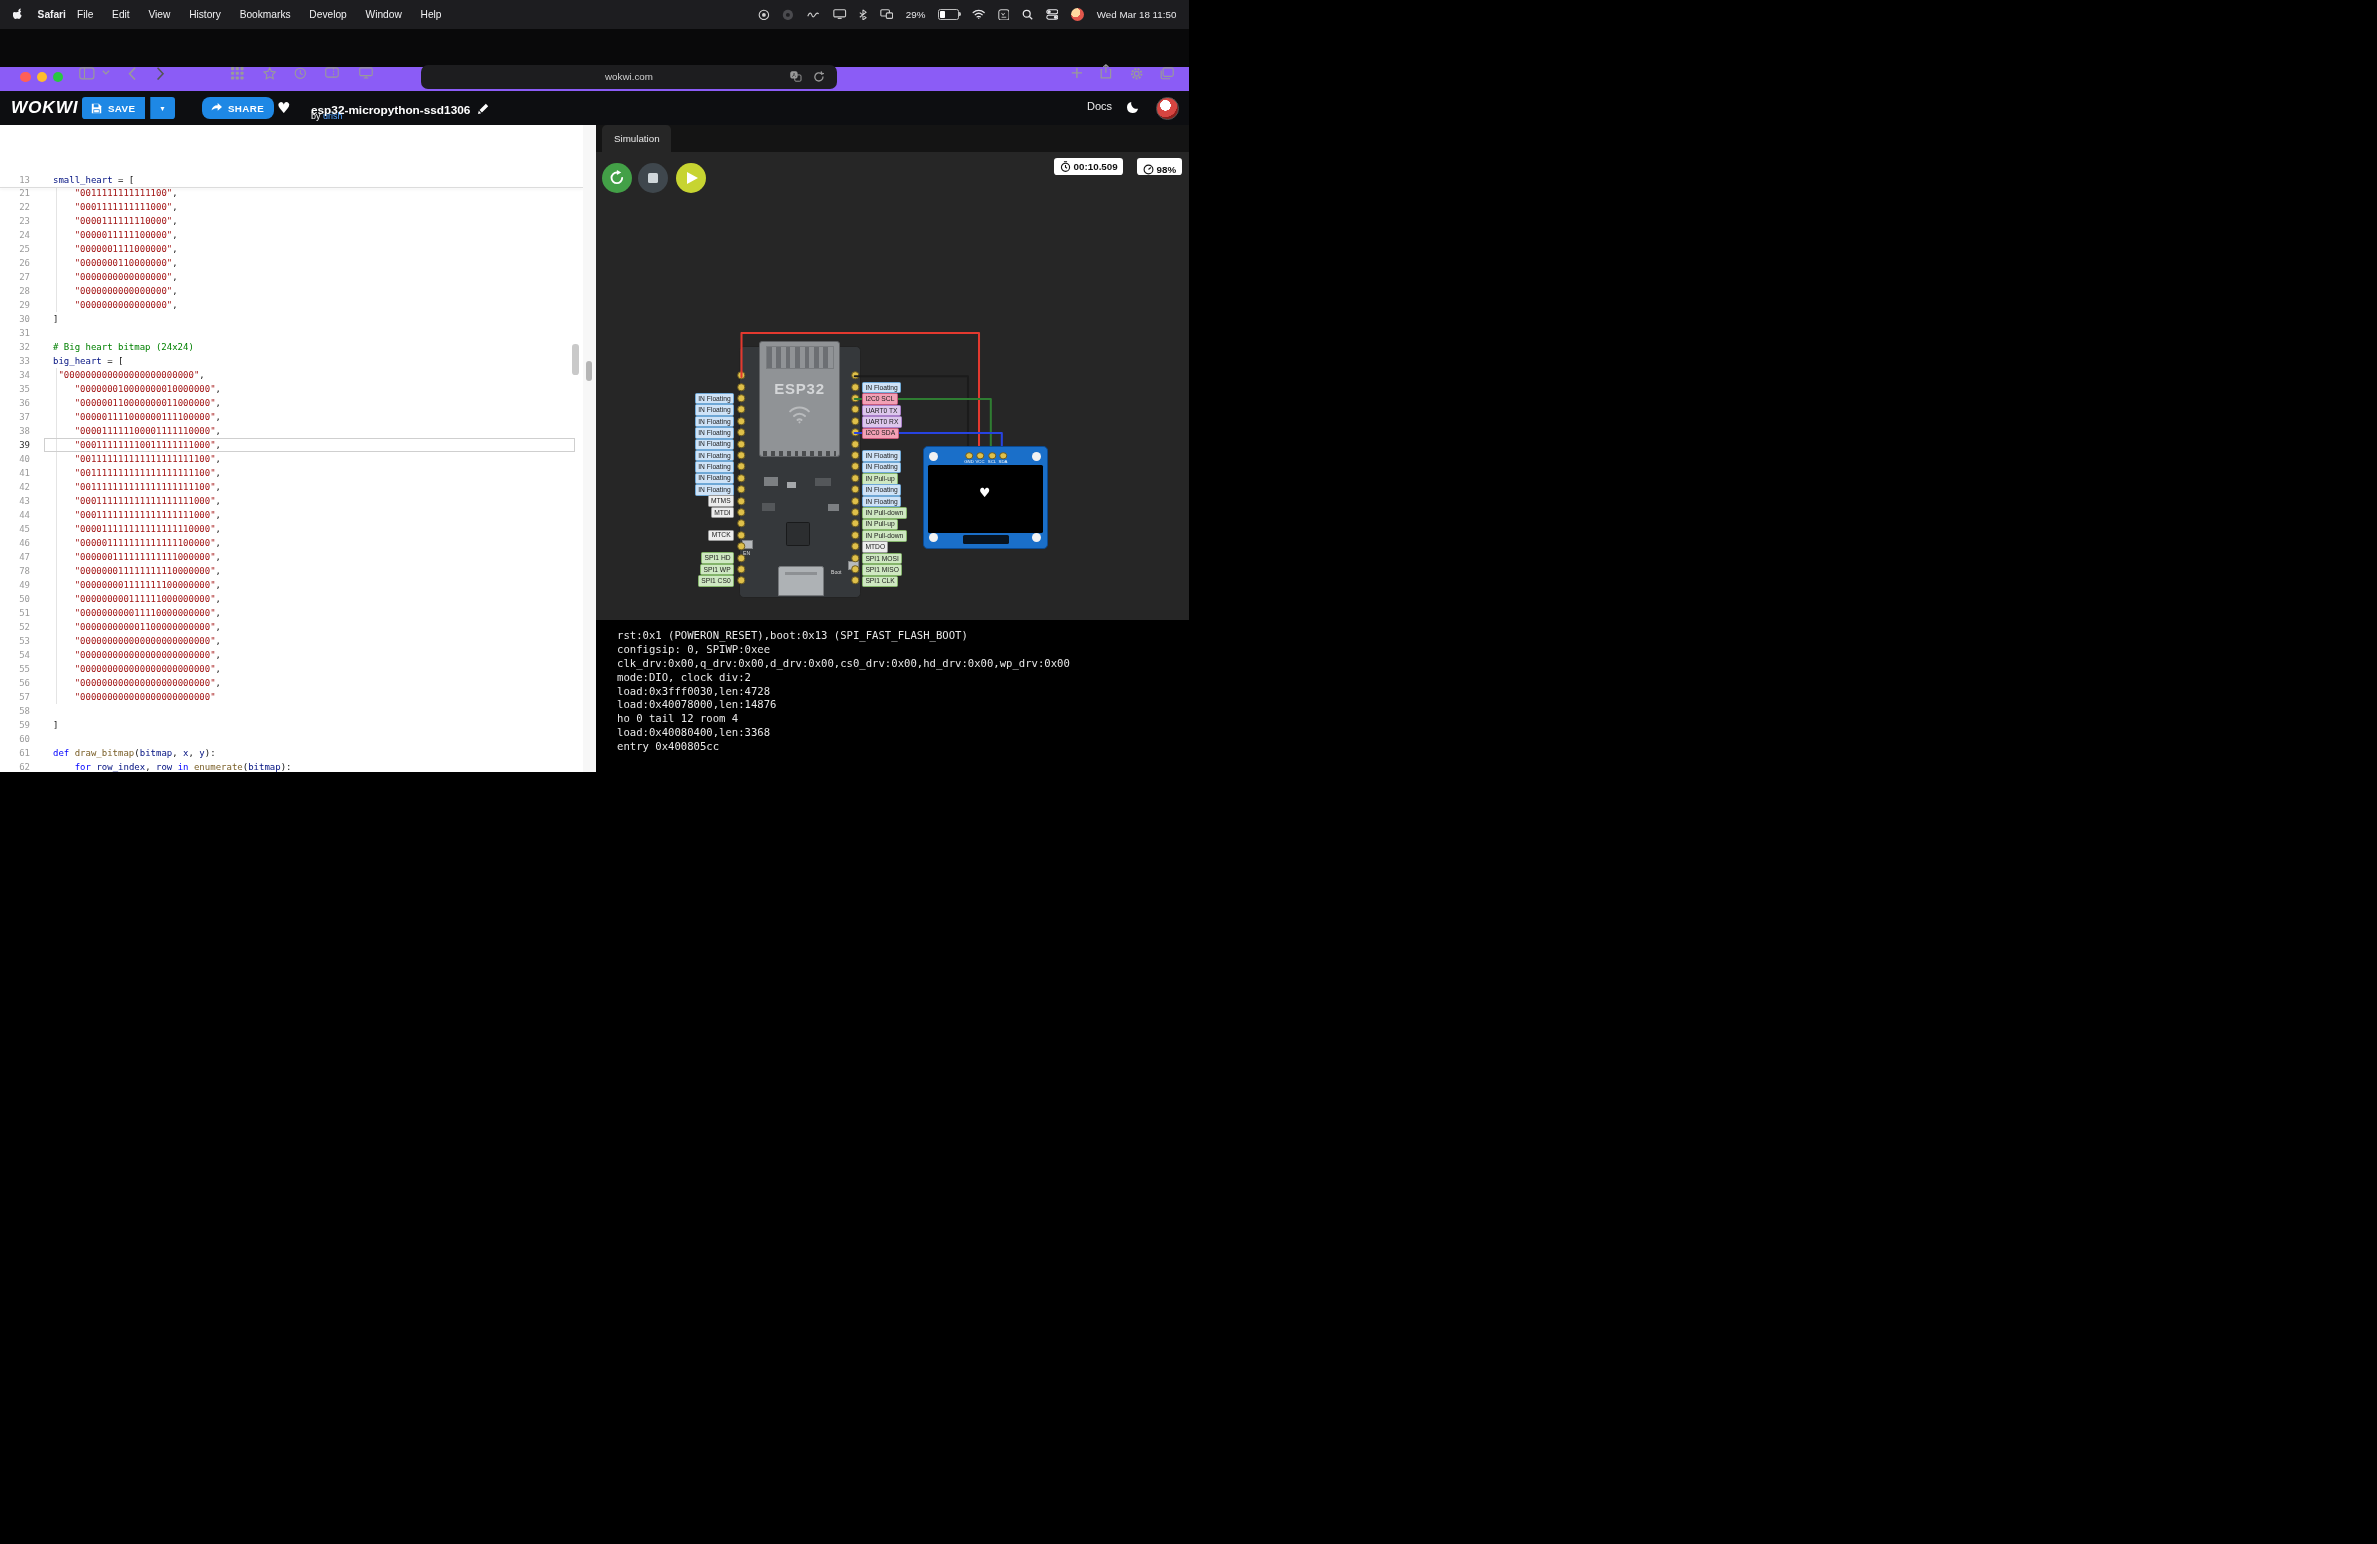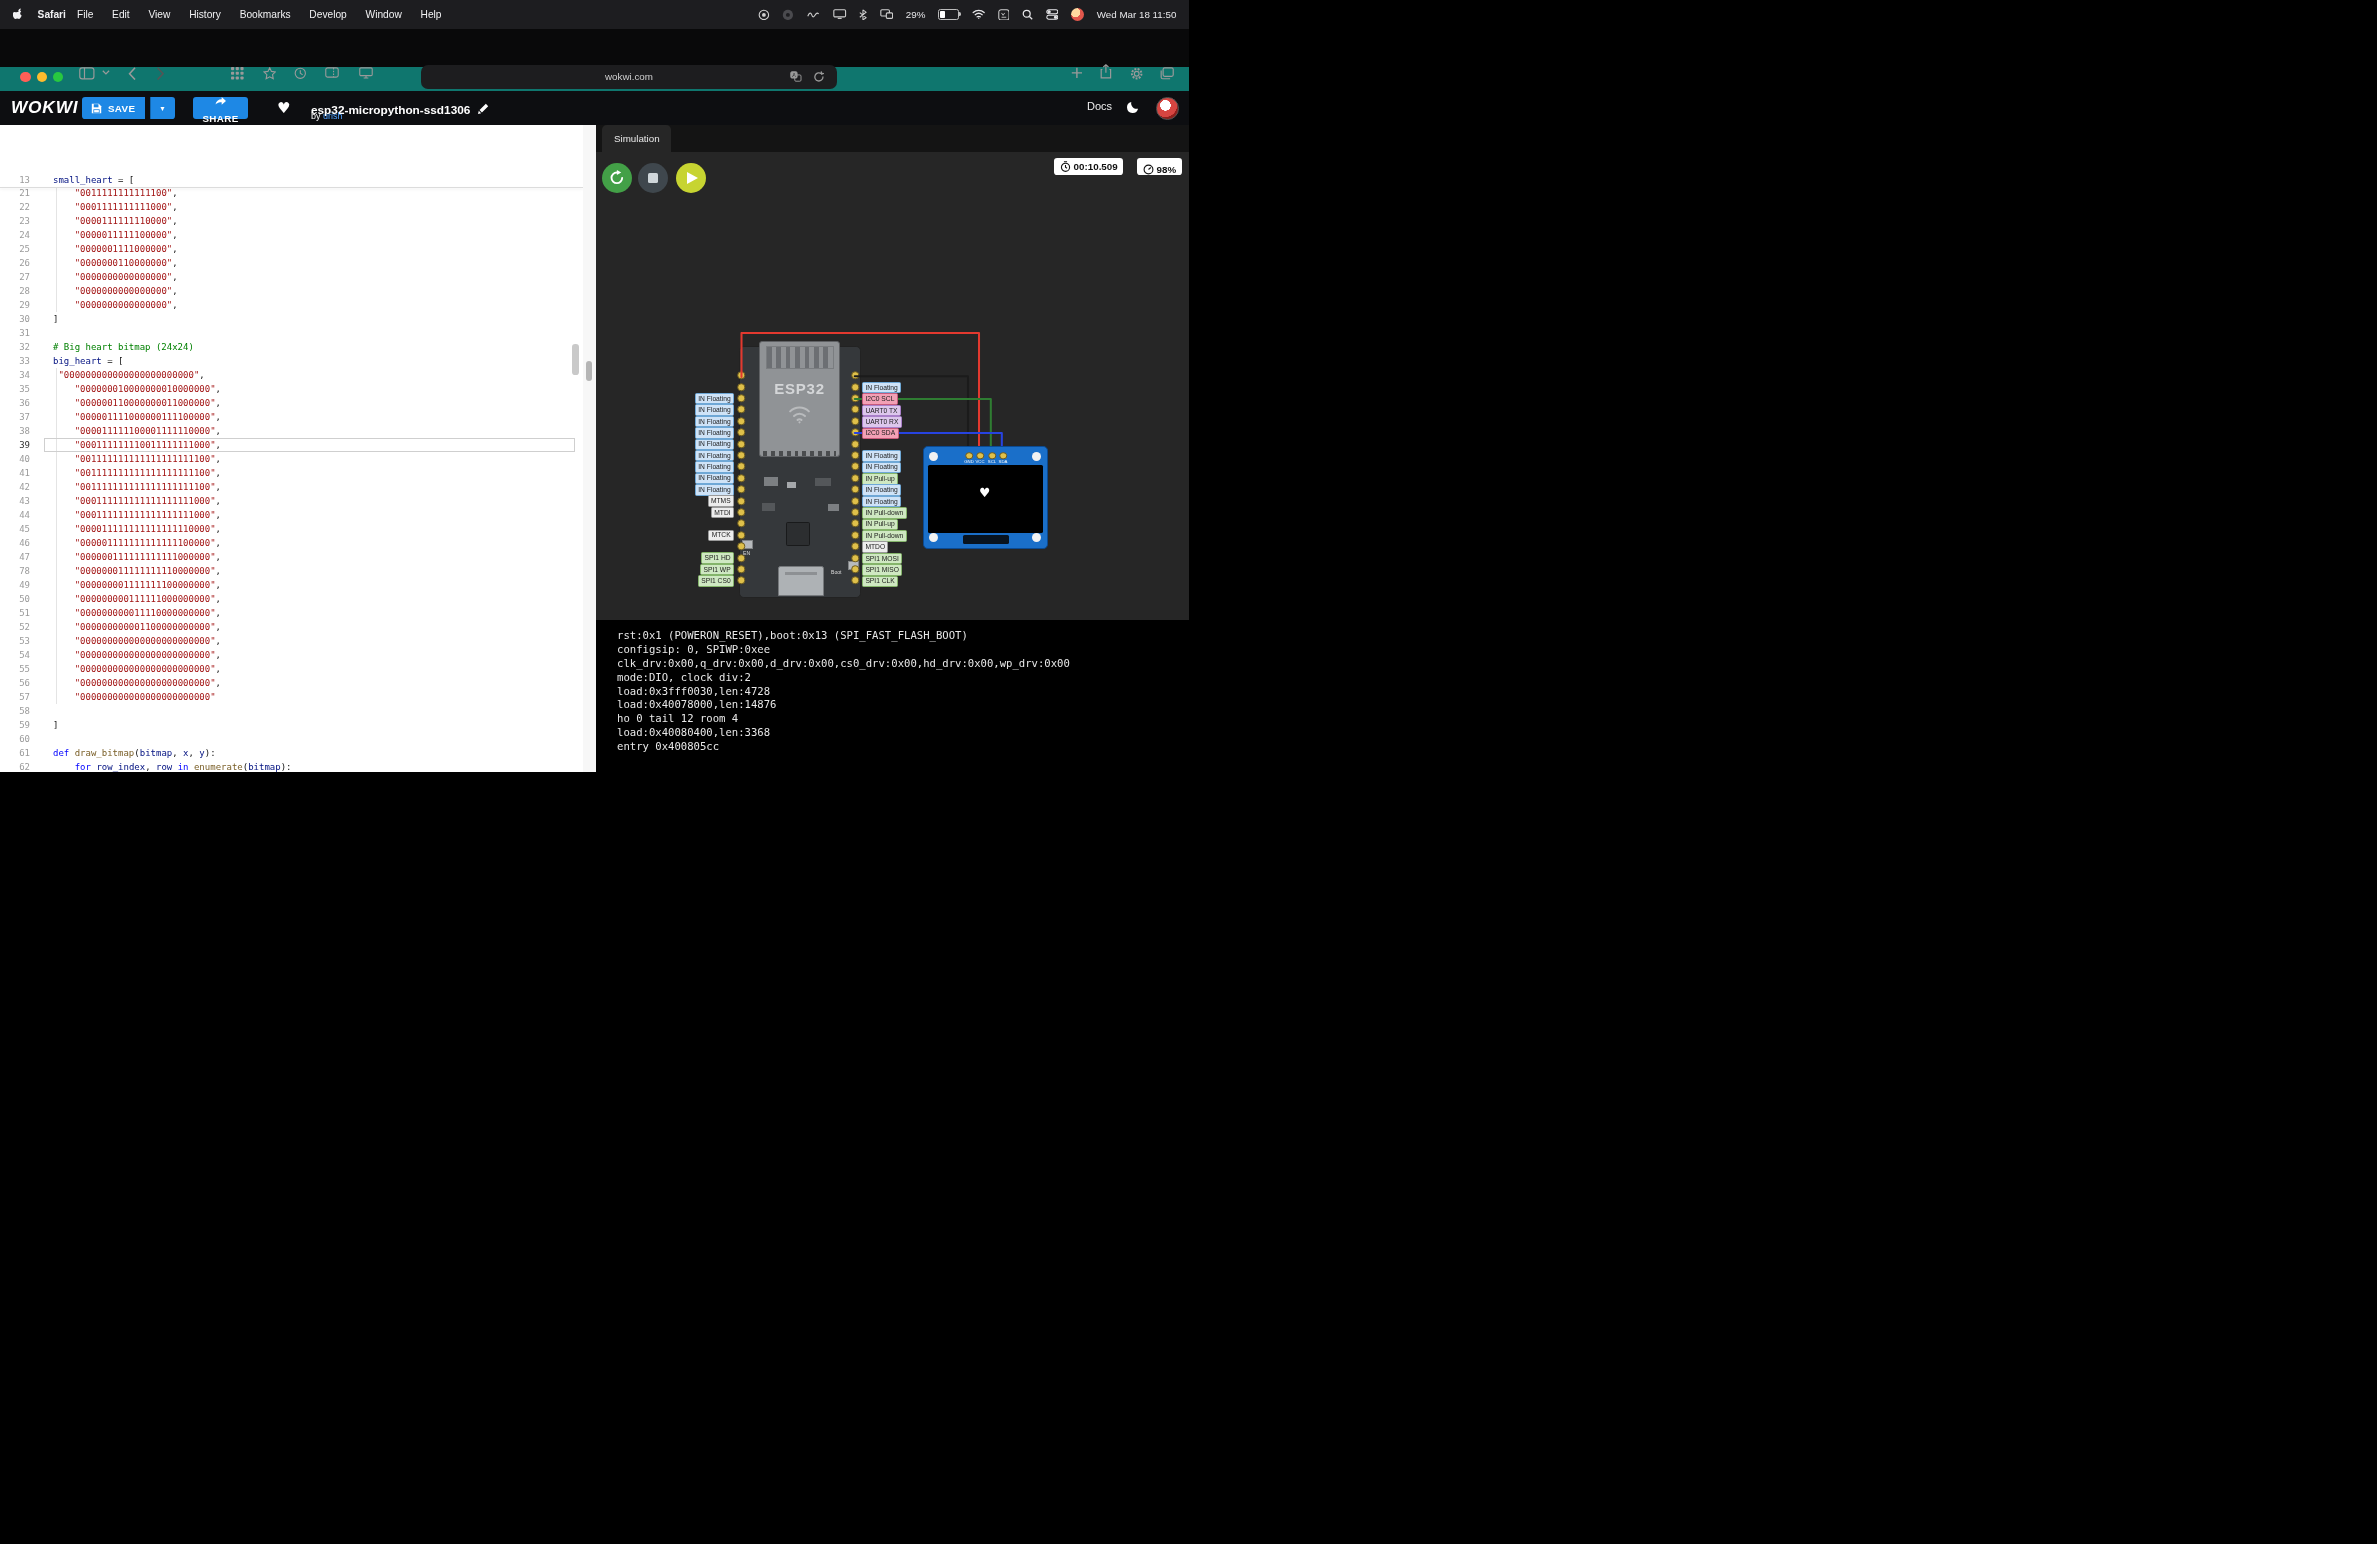--- a/index.html
+++ b/index.html
@@ -3,7 +3,7 @@
 <meta charset="utf-8">
 <style>
   html,body{margin:0;padding:0;background:#000;}
-  #root{position:relative;width:1189px;height:772px;overflow:hidden;background:#0f766e;
+  #root{position:relative;width:1189px;height:772px;overflow:hidden;background:#8b5cf6;
         font-family:"Liberation Sans",sans-serif;-webkit-font-smoothing:antialiased;}
   .abs{position:absolute;}
   svg{display:block;}

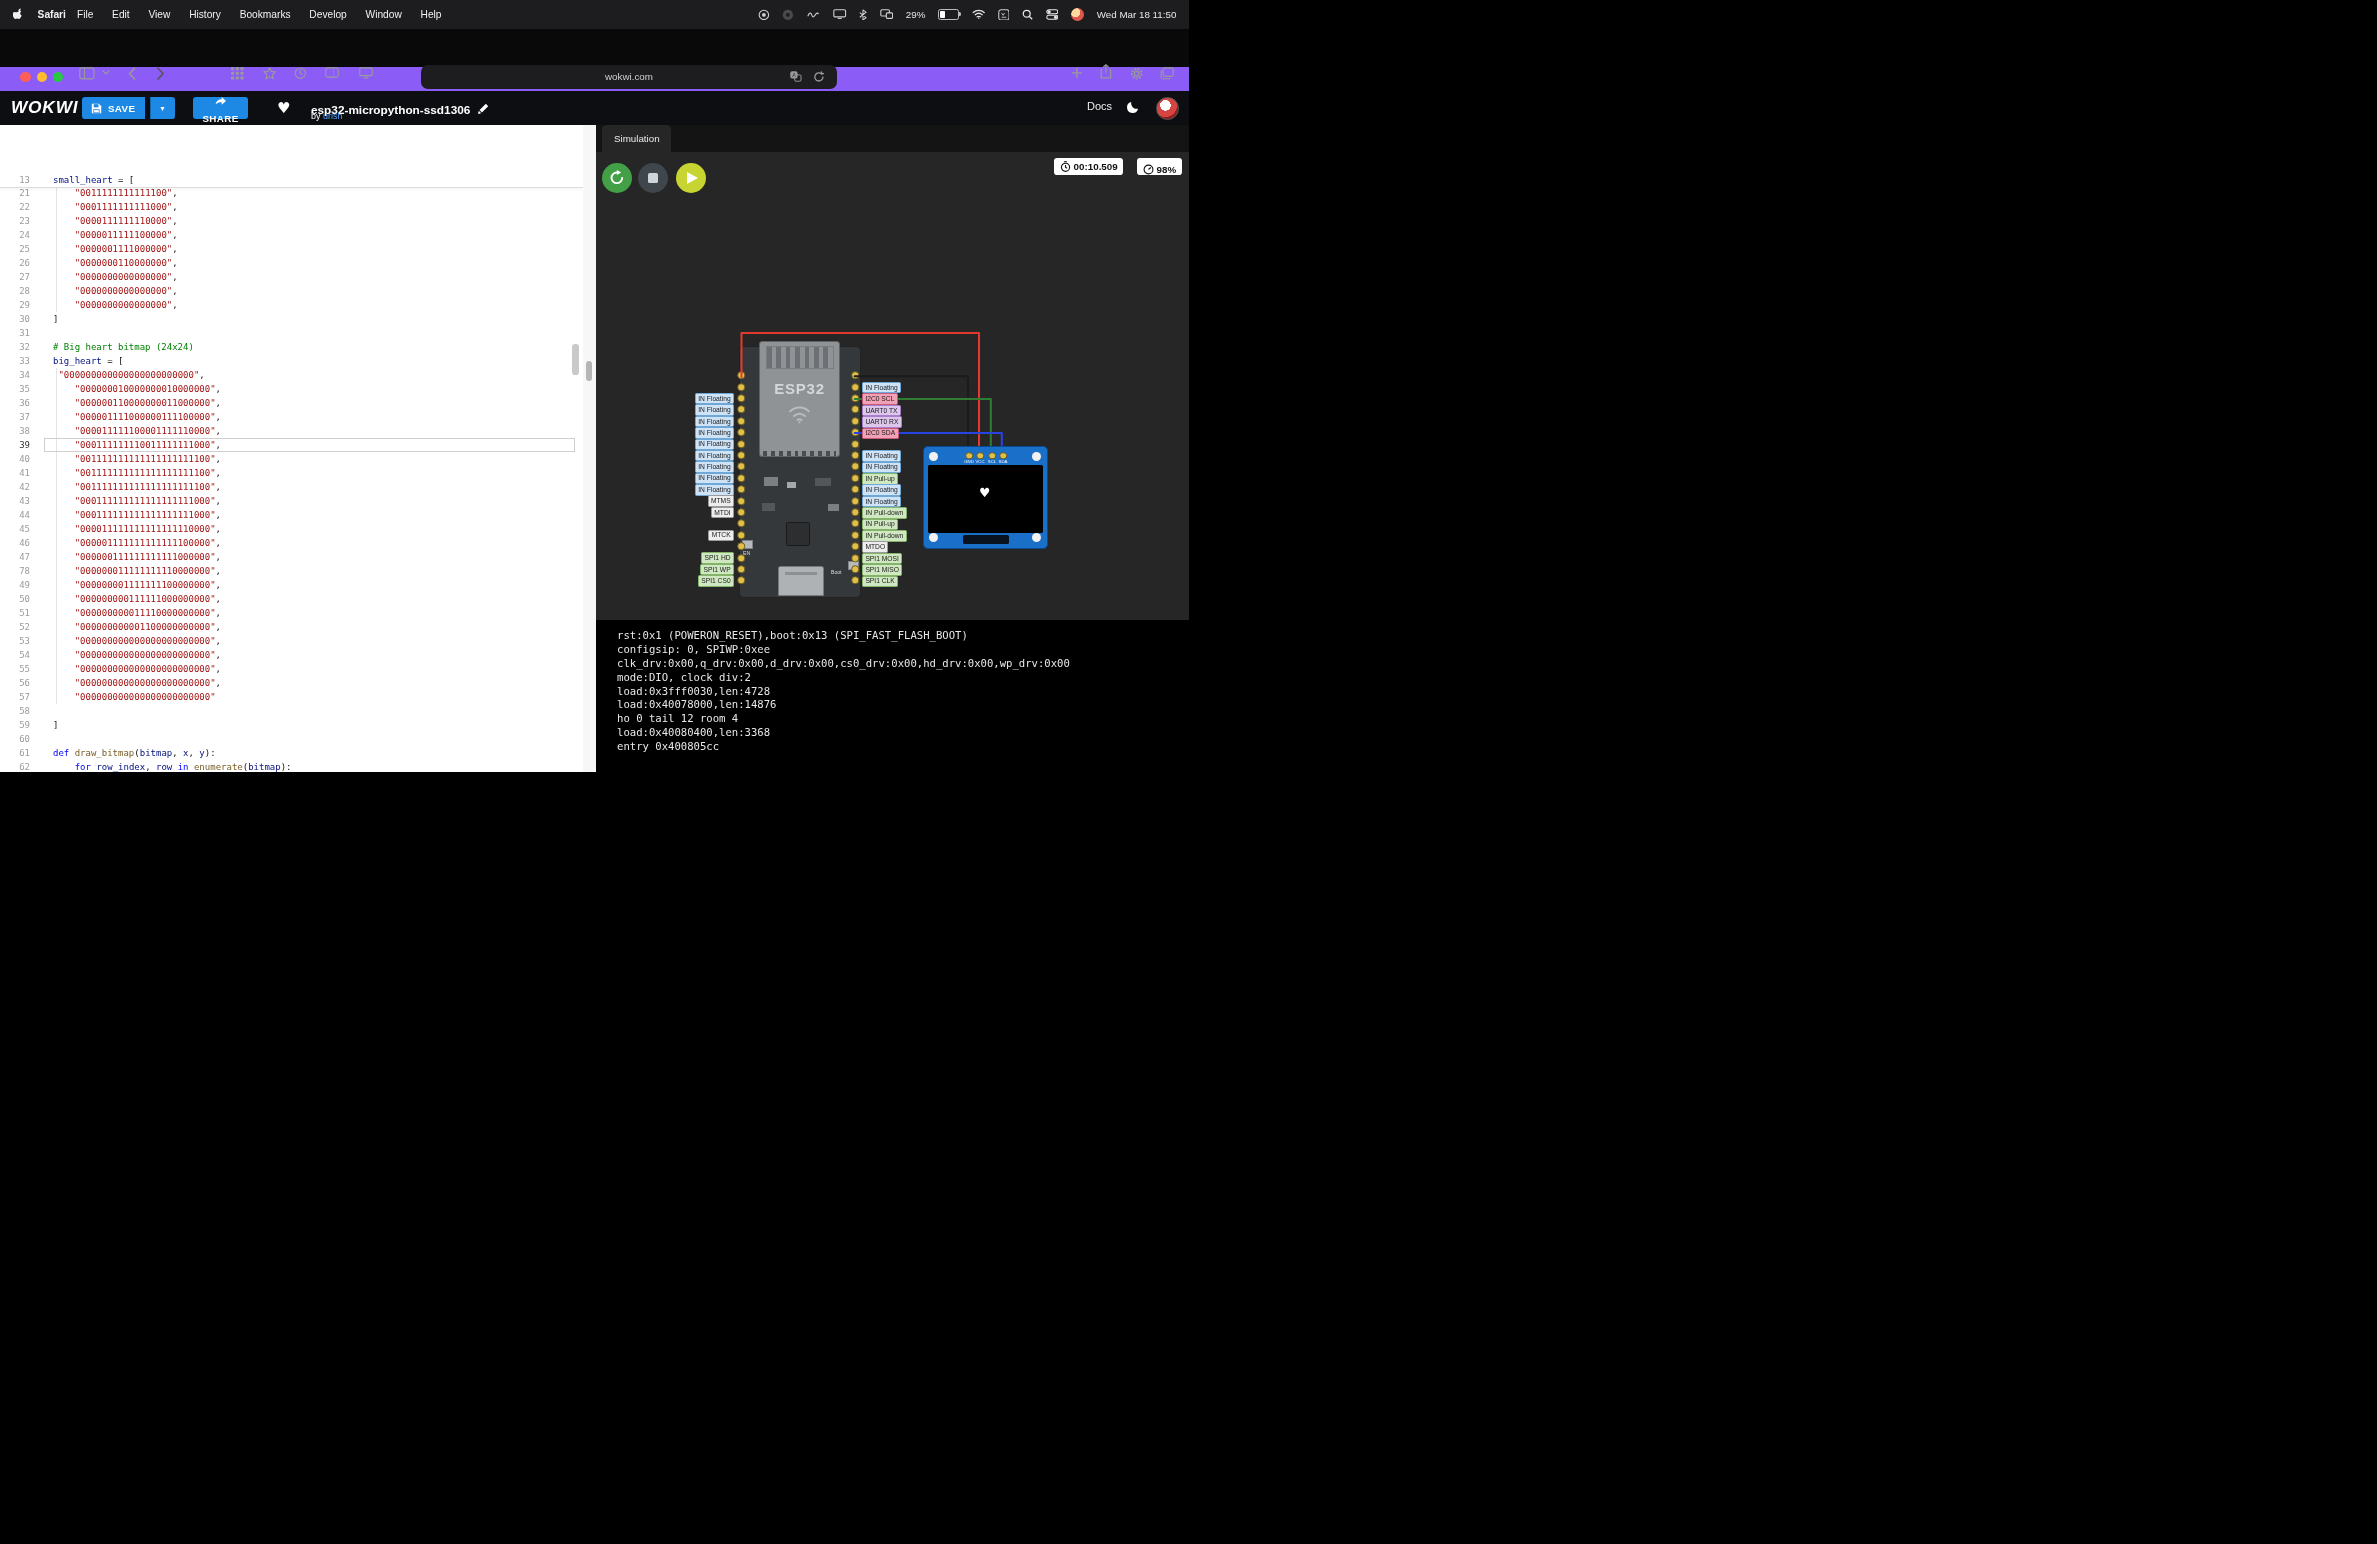--- a/index.html
+++ b/index.html
@@ -45,7 +45,7 @@
             display:flex;align-items:center;gap:5.5px;padding:0 9.4px;letter-spacing:0.4px;}
   #btn-save{left:82px;border-radius:3.1px 0 0 3.1px;}
   #btn-save-caret{left:150px;width:23.6px;padding:0;justify-content:center;border-left:0.8px solid rgba(0,0,0,.25);border-radius:0 3.1px 3.1px 0;}
-  #btn-share{left:193px;border-radius:3px;flex-direction:column;}
+  #btn-share{left:202px;border-radius:8px;}
   #like-heart{position:absolute;left:277px;top:7.9px;color:#fff;font-size:15px;font-family:"DejaVu Sans",sans-serif;}
   #proj-title{position:absolute;left:311px;top:12px;color:#fff;font-size:11.8px;font-weight:600;display:flex;gap:7.9px;}
   #proj-by{position:absolute;left:311px;top:19.7px;color:#fff;font-size:9px;}

